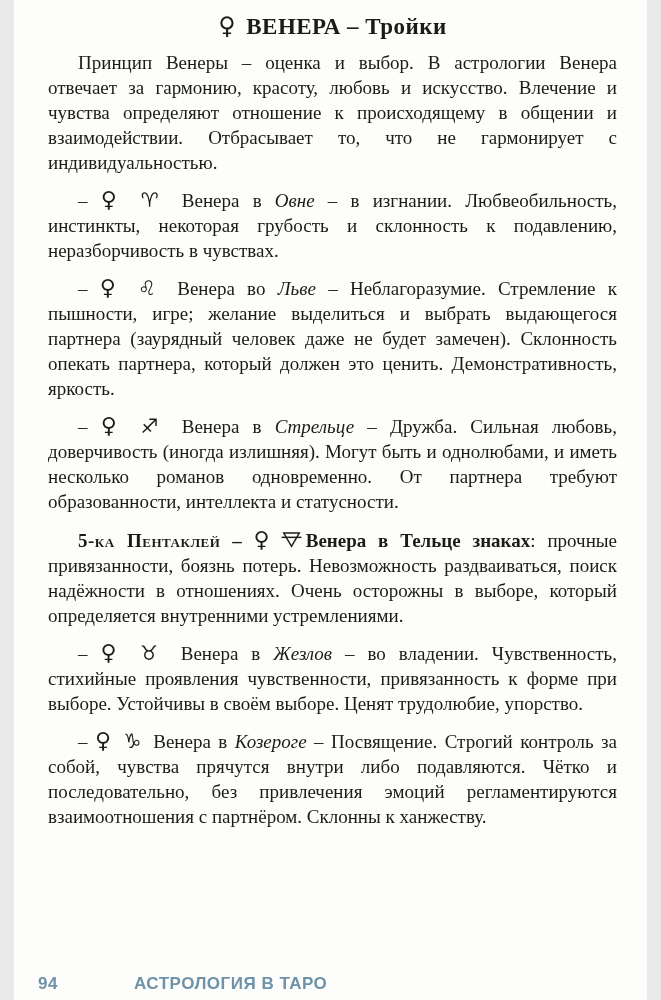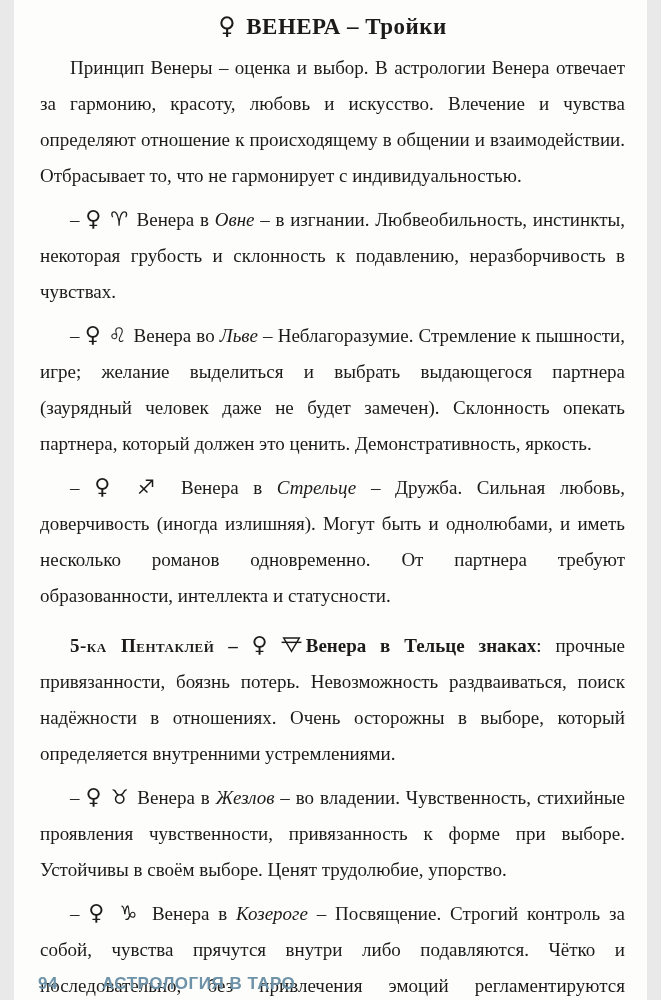--- a/index.html
+++ b/index.html
@@ -28,9 +28,9 @@
     margin-right:10px;
   }
   #paragraphs p{
-    margin:4px;
+    margin:12px;
     font-size:19px;
-    line-height:36px;
+    line-height:25px;
     text-align:justify;
     text-indent:30px;
   }

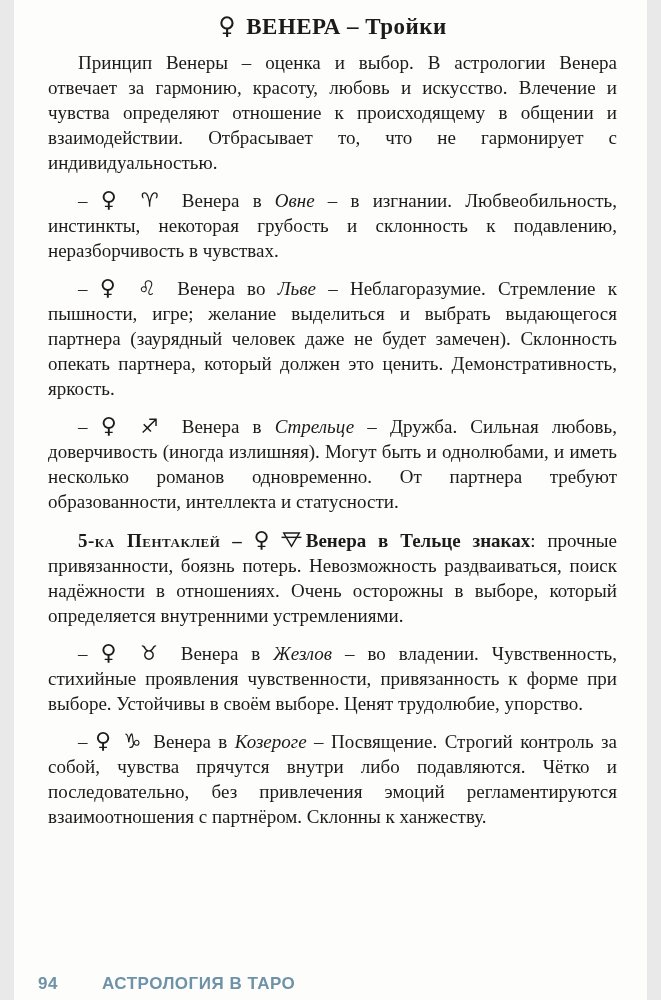--- a/index.html
+++ b/index.html
@@ -76,7 +76,7 @@
       <p class="body"><span class="seg-n">– </span><span class="seg-bsym">♀ </span><span class="seg-sym">♑ </span><span class="seg-n">Венера в </span><span class="seg-i">Козероге</span><span class="seg-n"> – Посвящение. Строгий контроль за собой, чувства прячутся внутри либо подавляются. Чётко и последовательно, без привлечения эмоций регламентируются взаимоотношения с партнёром. Склонны к ханжеству.</span></p>
     </div>
 
-  <footer class="page-footer" style="color: rgb(110, 146, 167);">
+  <footer class="page-footer" style="color: rgb(110, 146, 167); gap: 11px;">
     <span class="page-number">94</span>
     <span class="book-title">АСТРОЛОГИЯ В ТАРО</span>
   </footer>

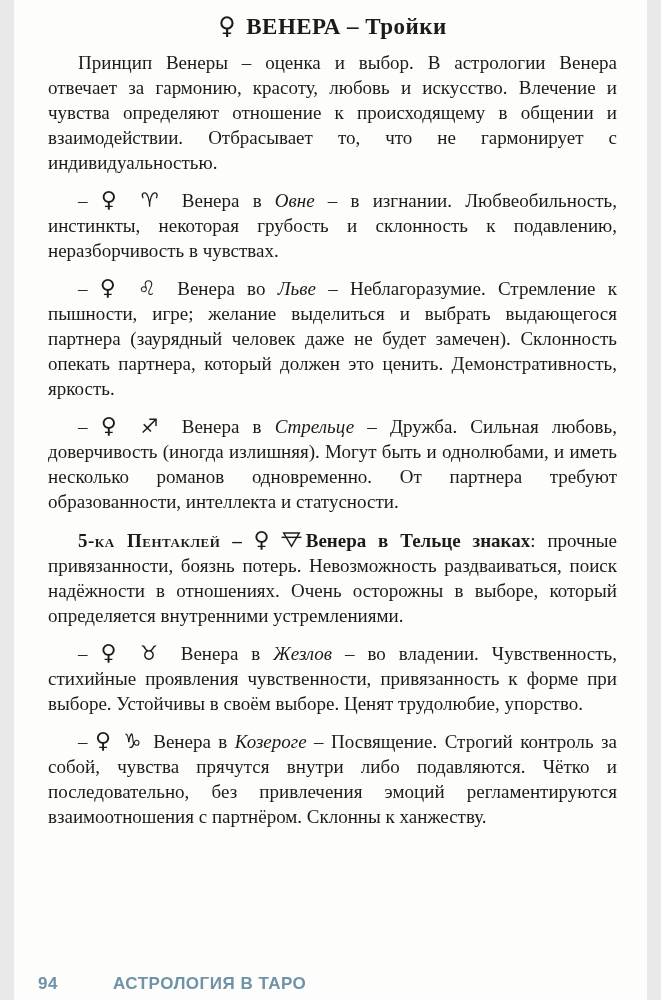--- a/index.html
+++ b/index.html
@@ -54,7 +54,7 @@
     font-size:17px;
     letter-spacing:0.5px;
   }
-  footer.page-footer .book-title{margin-left:44px;}
+  footer.page-footer .book-title{margin-left:65px;}
 </style>
 </head>
 <body>

